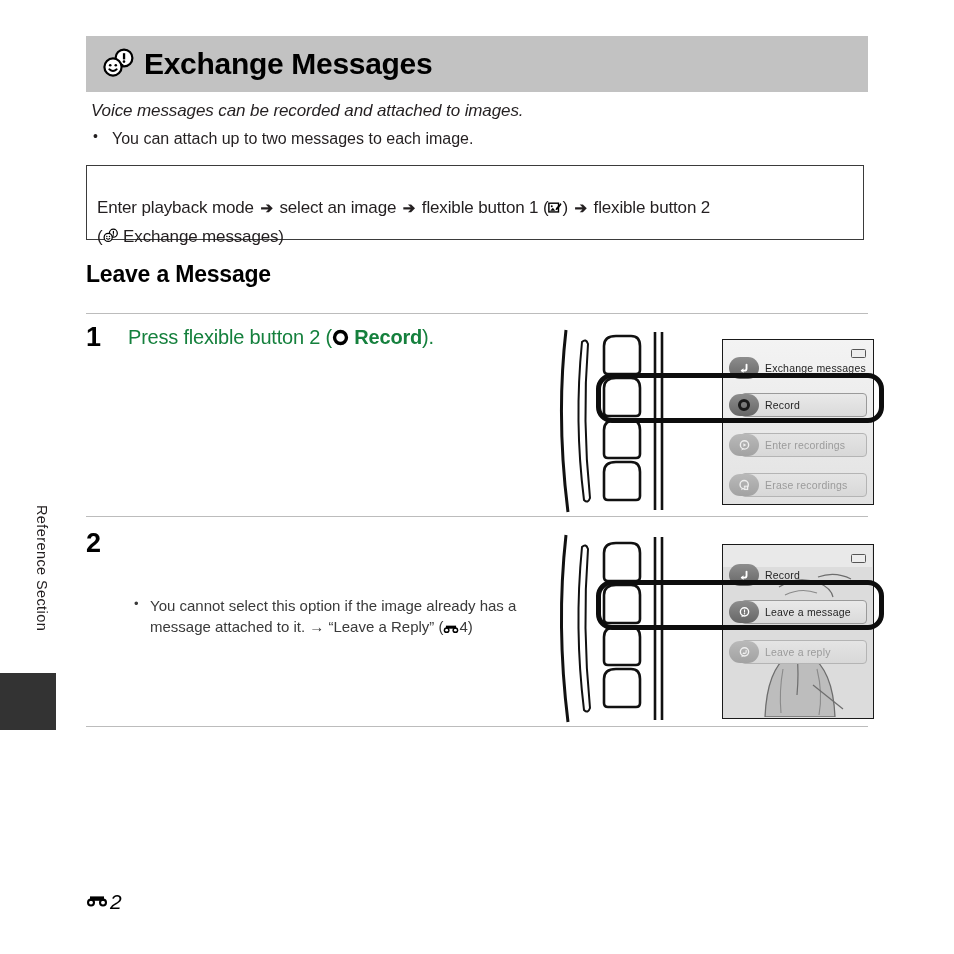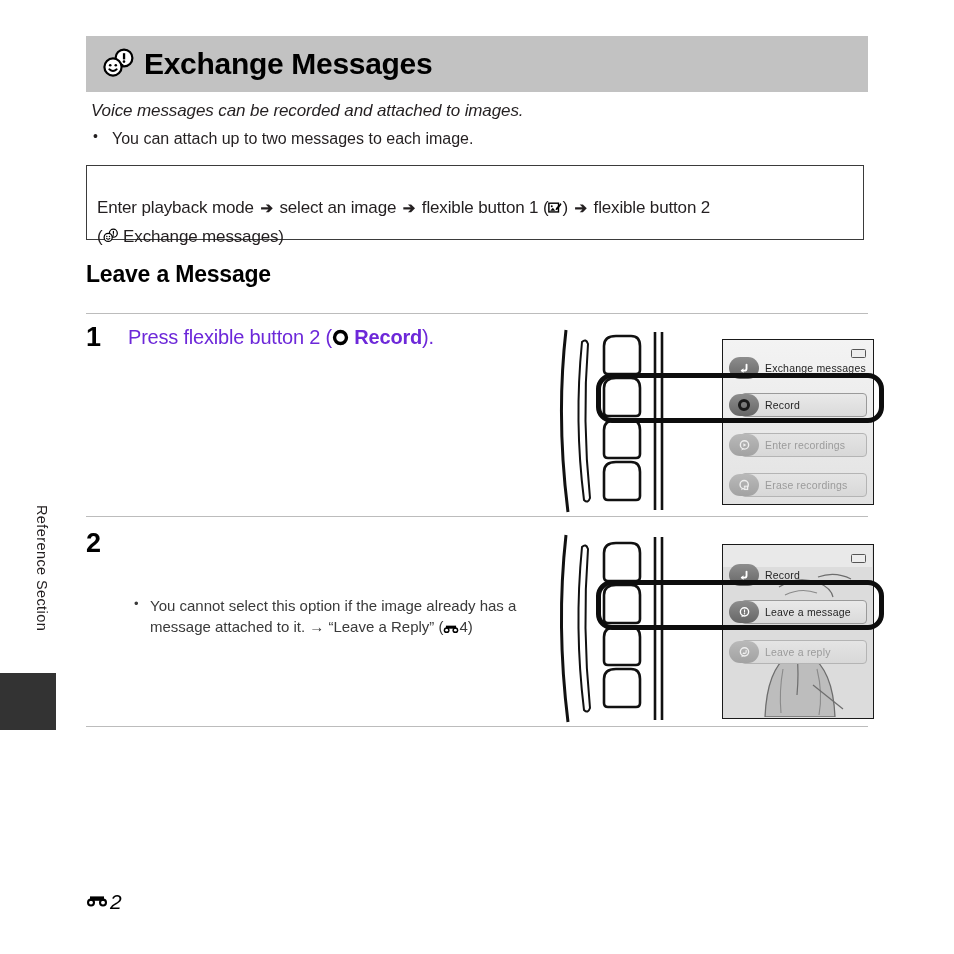--- a/index.html
+++ b/index.html
@@ -165,7 +165,7 @@
   .step-body {
     position: absolute;
     font-size: 20px;
-    color: #6d28d9;
+    color: #15803d;
     letter-spacing: -0.2px;
   }
   #step-1-number { left: 0px; top: 322px; }

